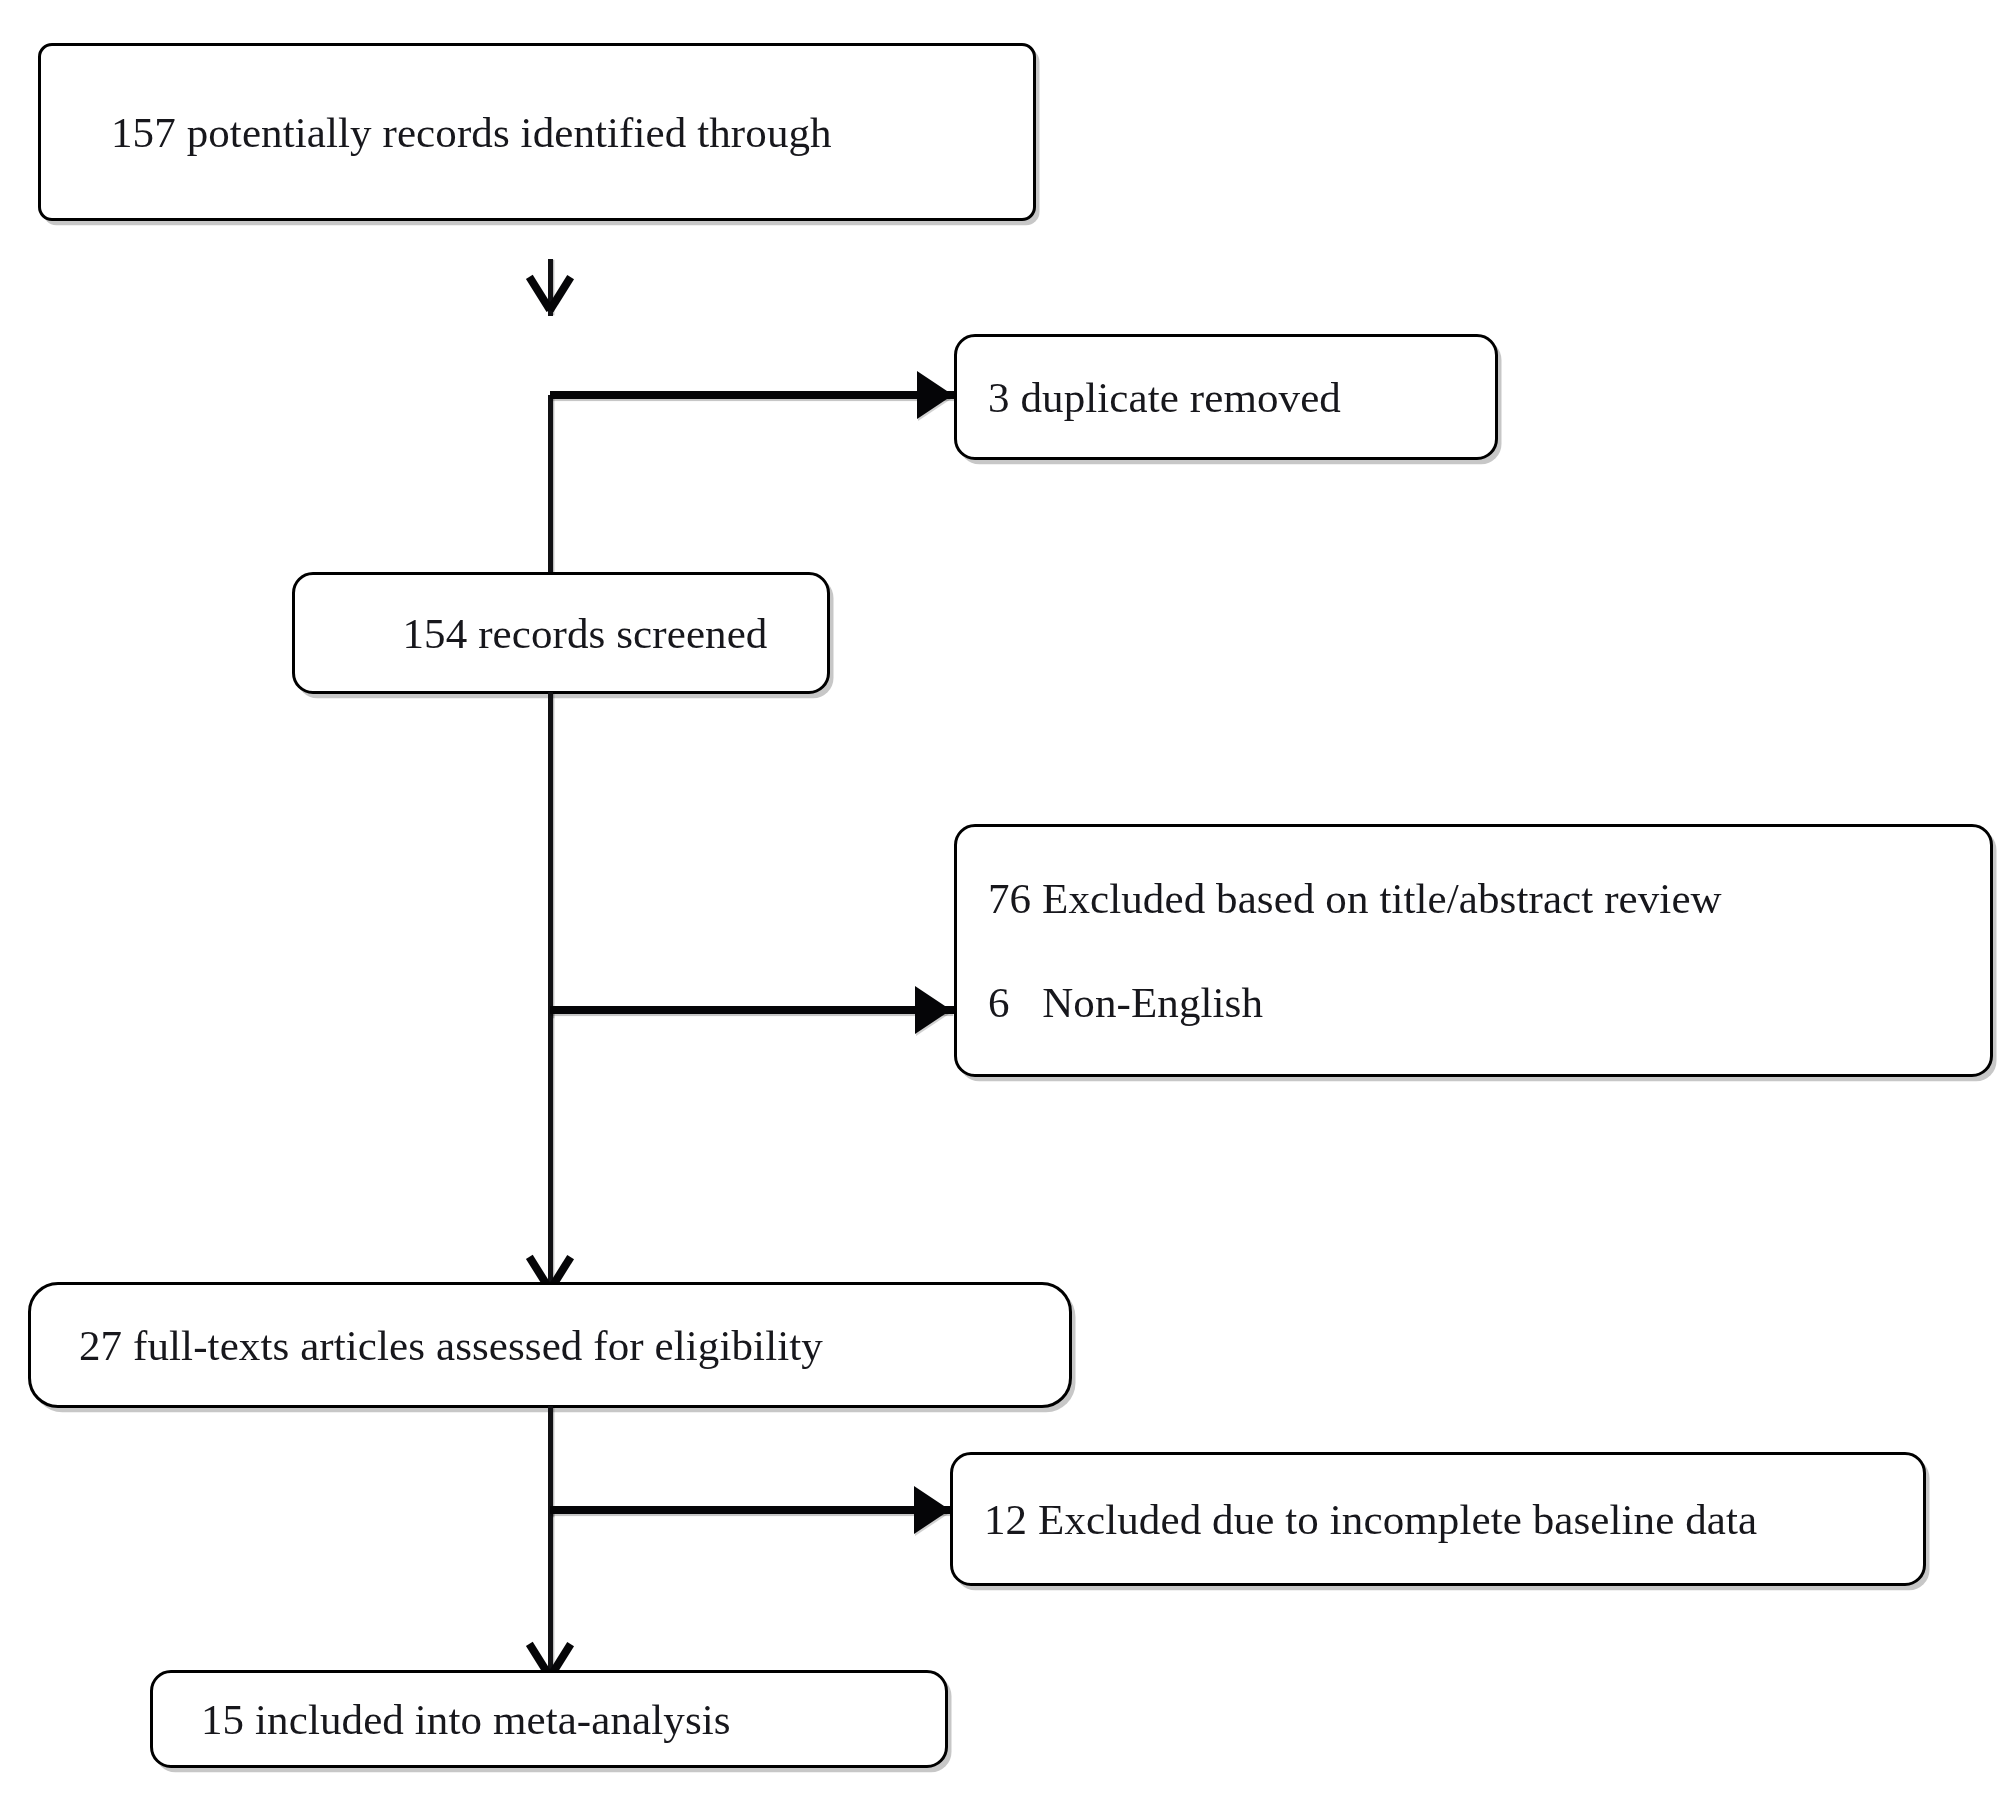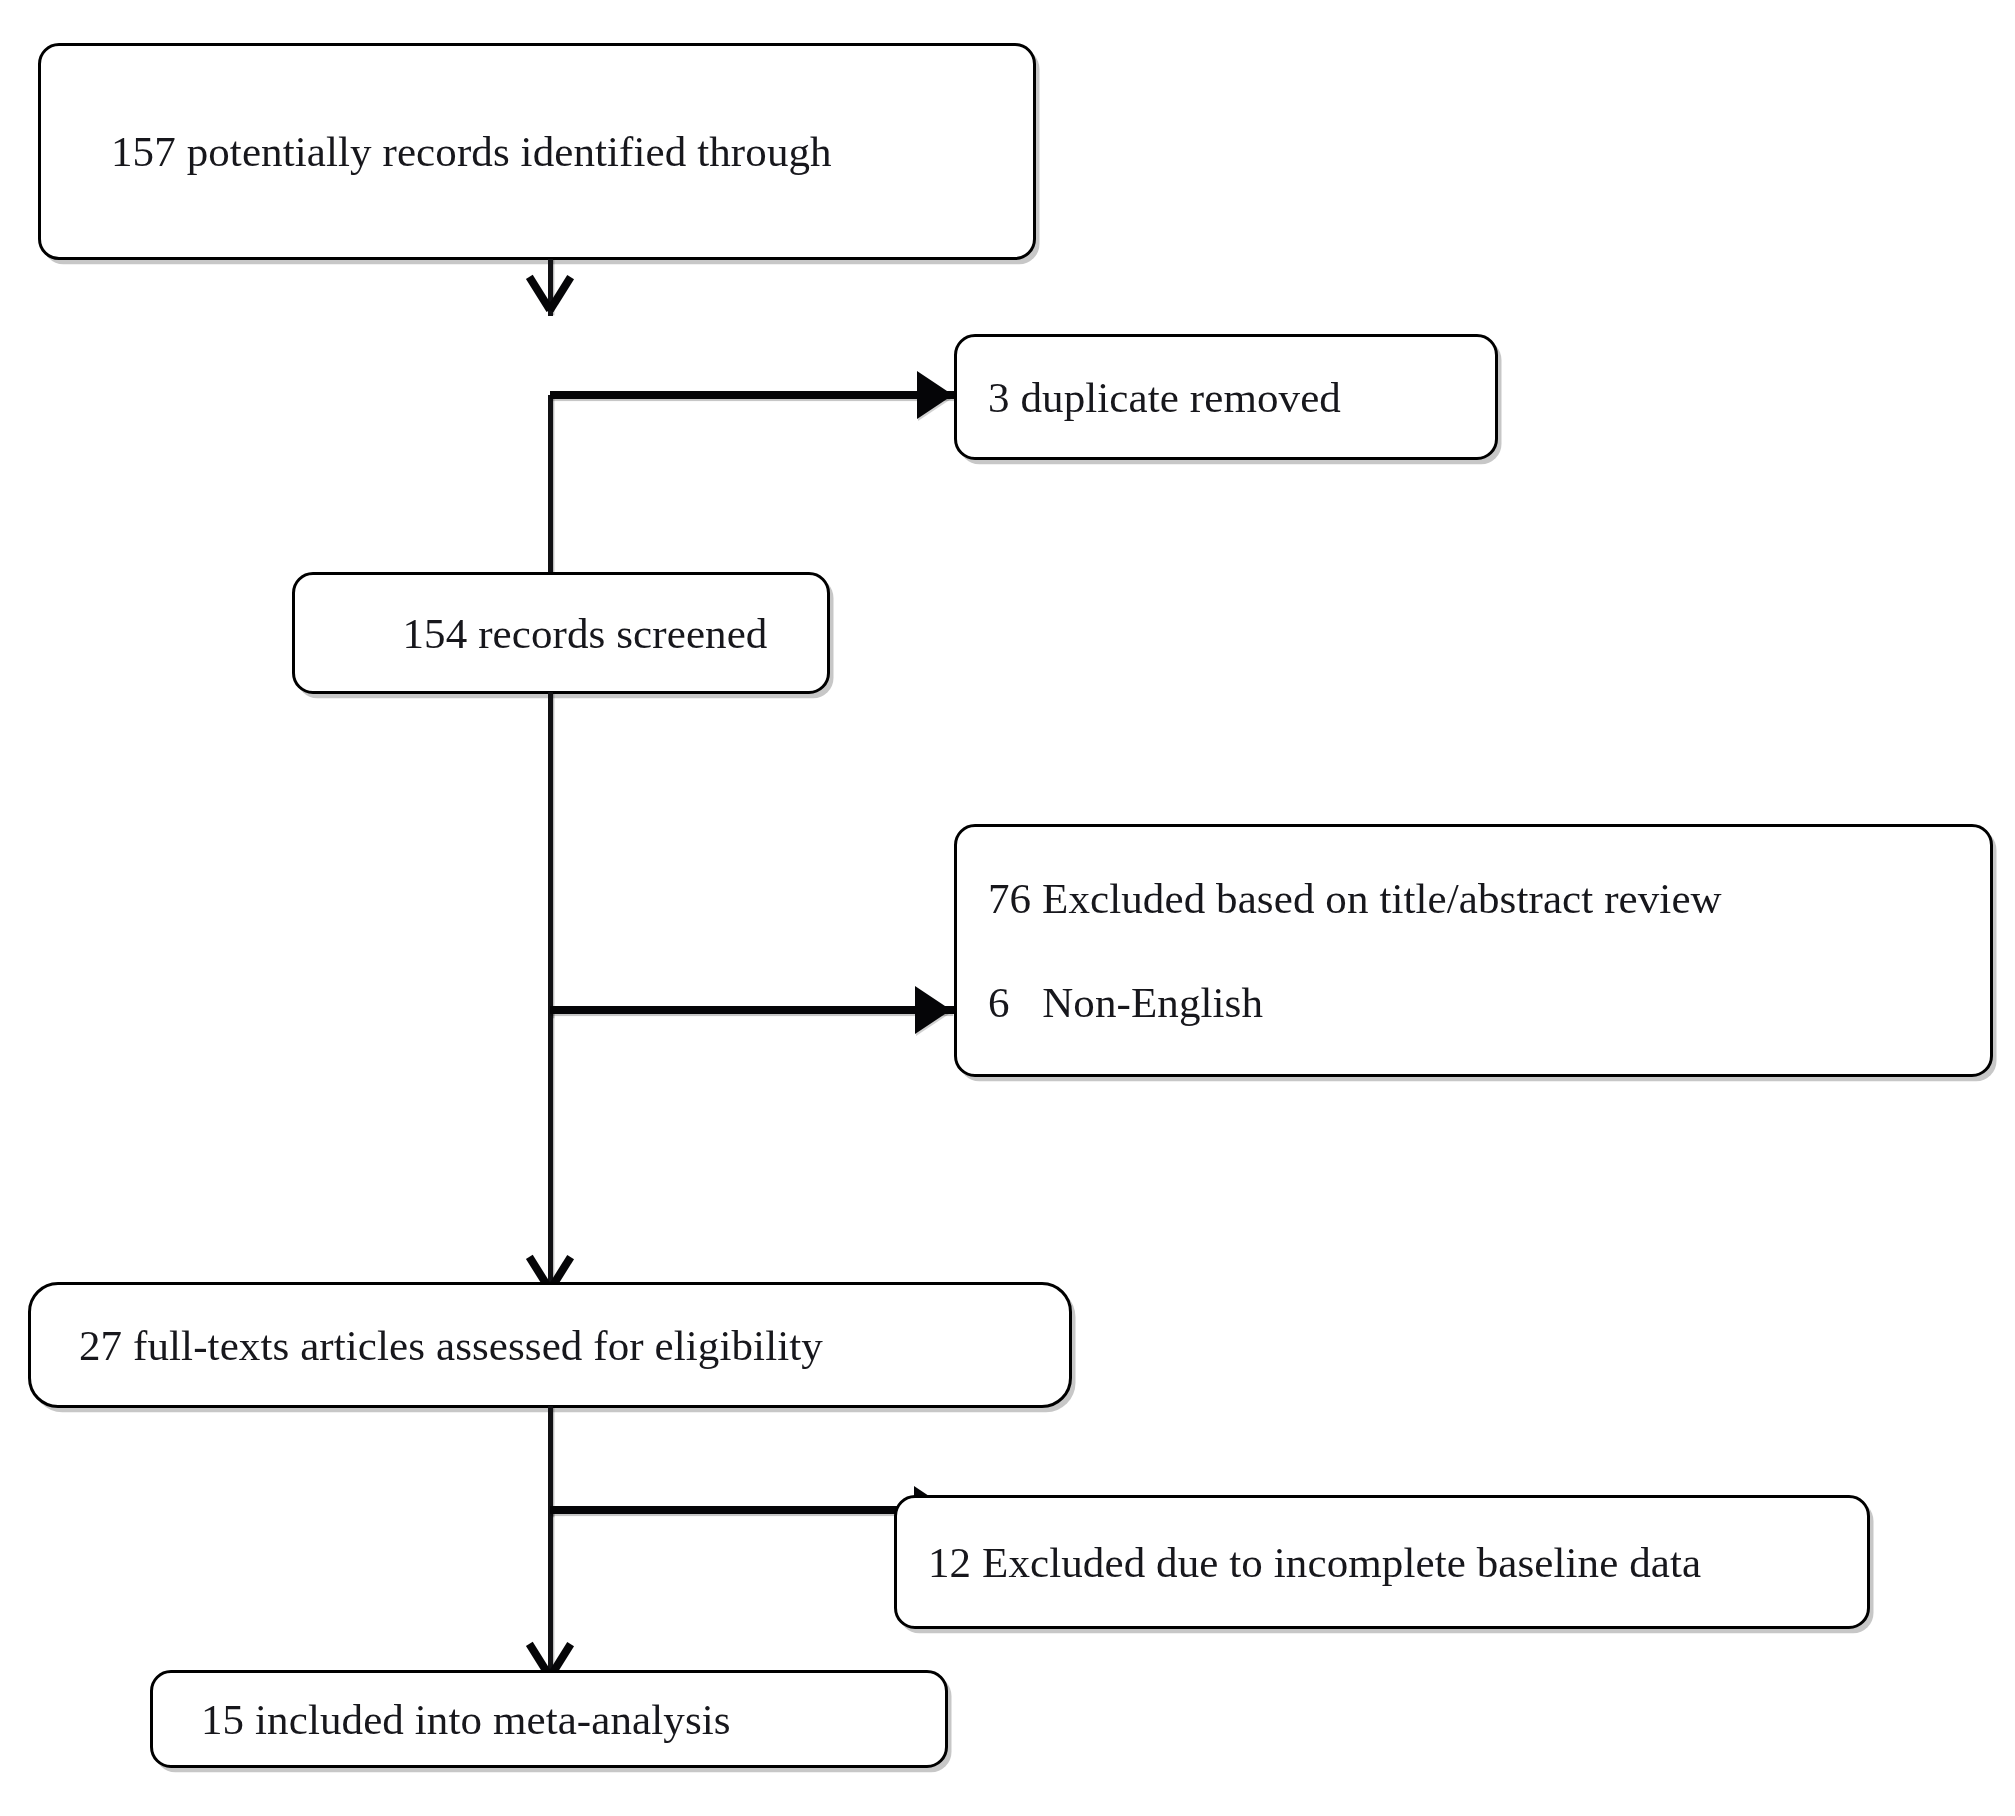--- a/index.html
+++ b/index.html
@@ -38,7 +38,7 @@
   }
 
   
-  #box-identified  { left: 38px;   top: 43px;   width: 998px; height: 217px; }
+  #box-identified  { left: 38px;   top: 43px;   width: 998px; height: 178px; border-radius: 14px; }
   #box-duplicate   { left: 954px; top: 334px;  width: 544px;  height: 126px; }
   #box-screened    { left: 292px;  top: 572px;  width: 538px;  height: 122px; }
   #box-excluded-ta { left: 954px; top: 824px; width: 1039px; height: 253px; gap: 34px; }

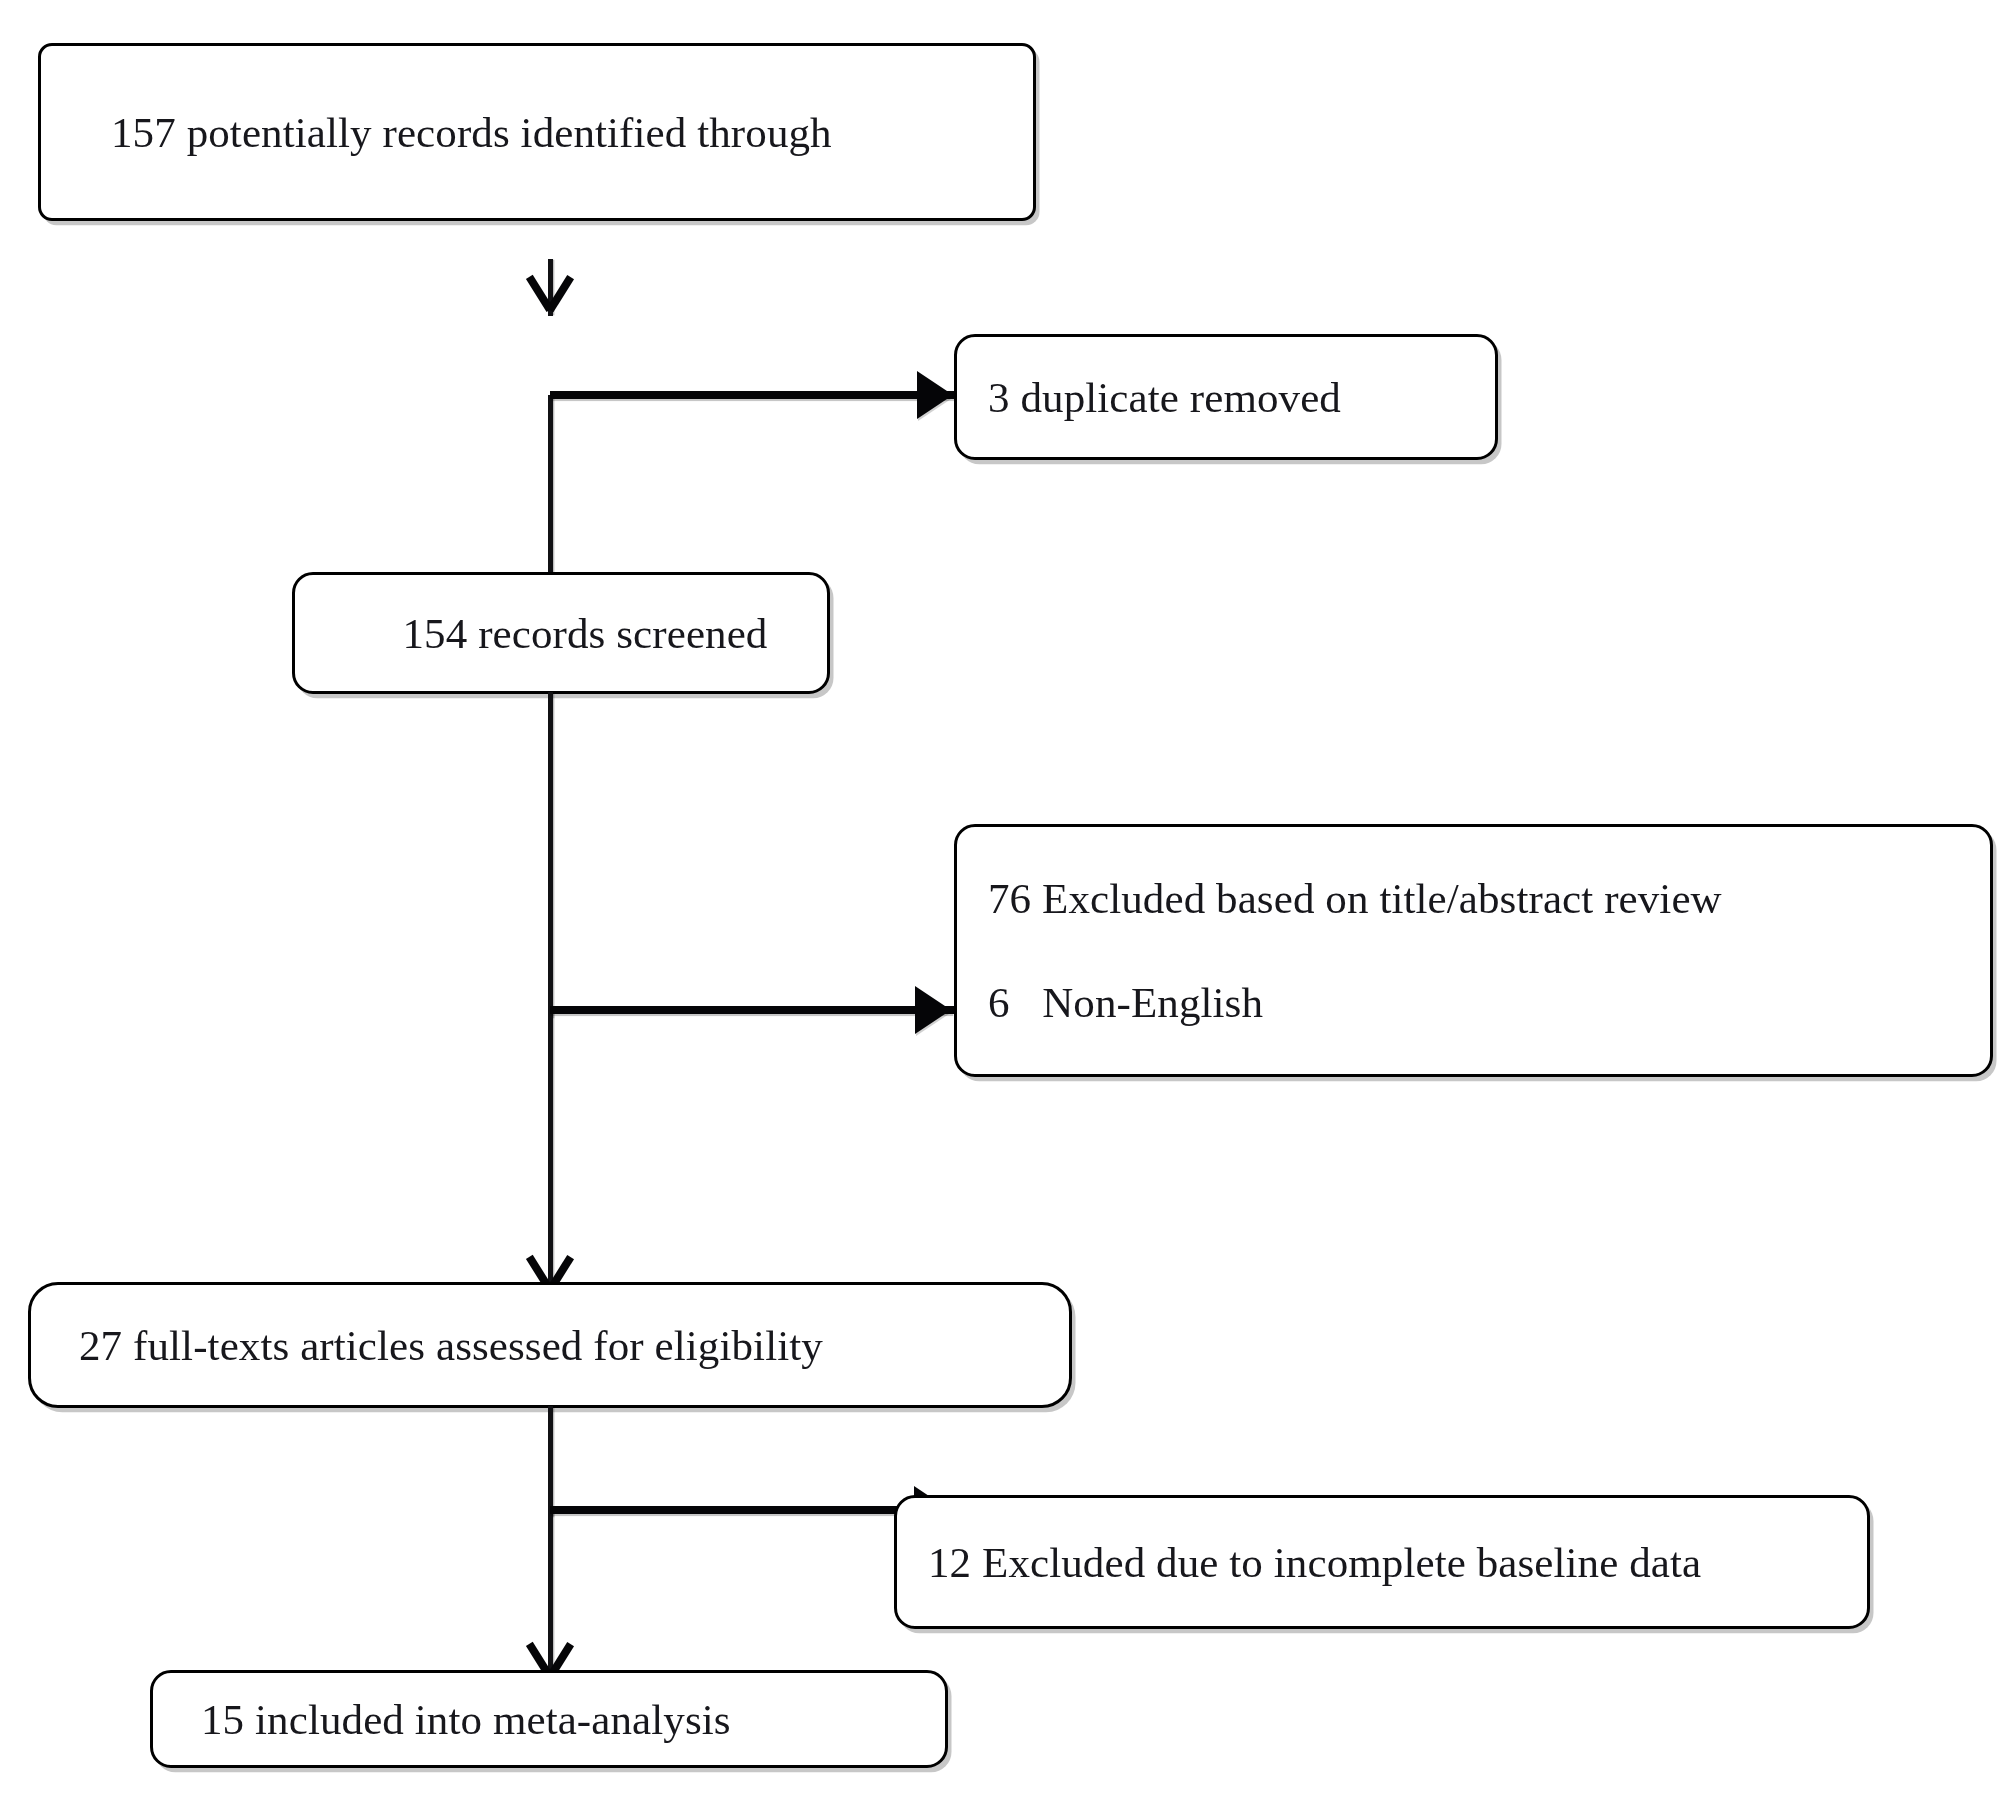--- a/index.html
+++ b/index.html
@@ -43,7 +43,7 @@
   #box-screened    { left: 292px;  top: 572px;  width: 538px;  height: 122px; }
   #box-excluded-ta { left: 954px; top: 824px; width: 1039px; height: 253px; gap: 34px; }
   #box-fulltext    { left: 28px;   top: 1282px; width: 1044px; height: 126px; border-radius: 30px; }
-  #box-excluded-bd { left: 894px; top: 1452px; width: 976px; height: 134px; margin-top: 43px; }
+  #box-excluded-bd { left: 950px; top: 1452px; width: 976px; height: 134px; }
   #box-included    { left: 150px;  top: 1670px; width: 798px; height: 98px; }
 
   #box-identified .line { padding-left: 70px; }

